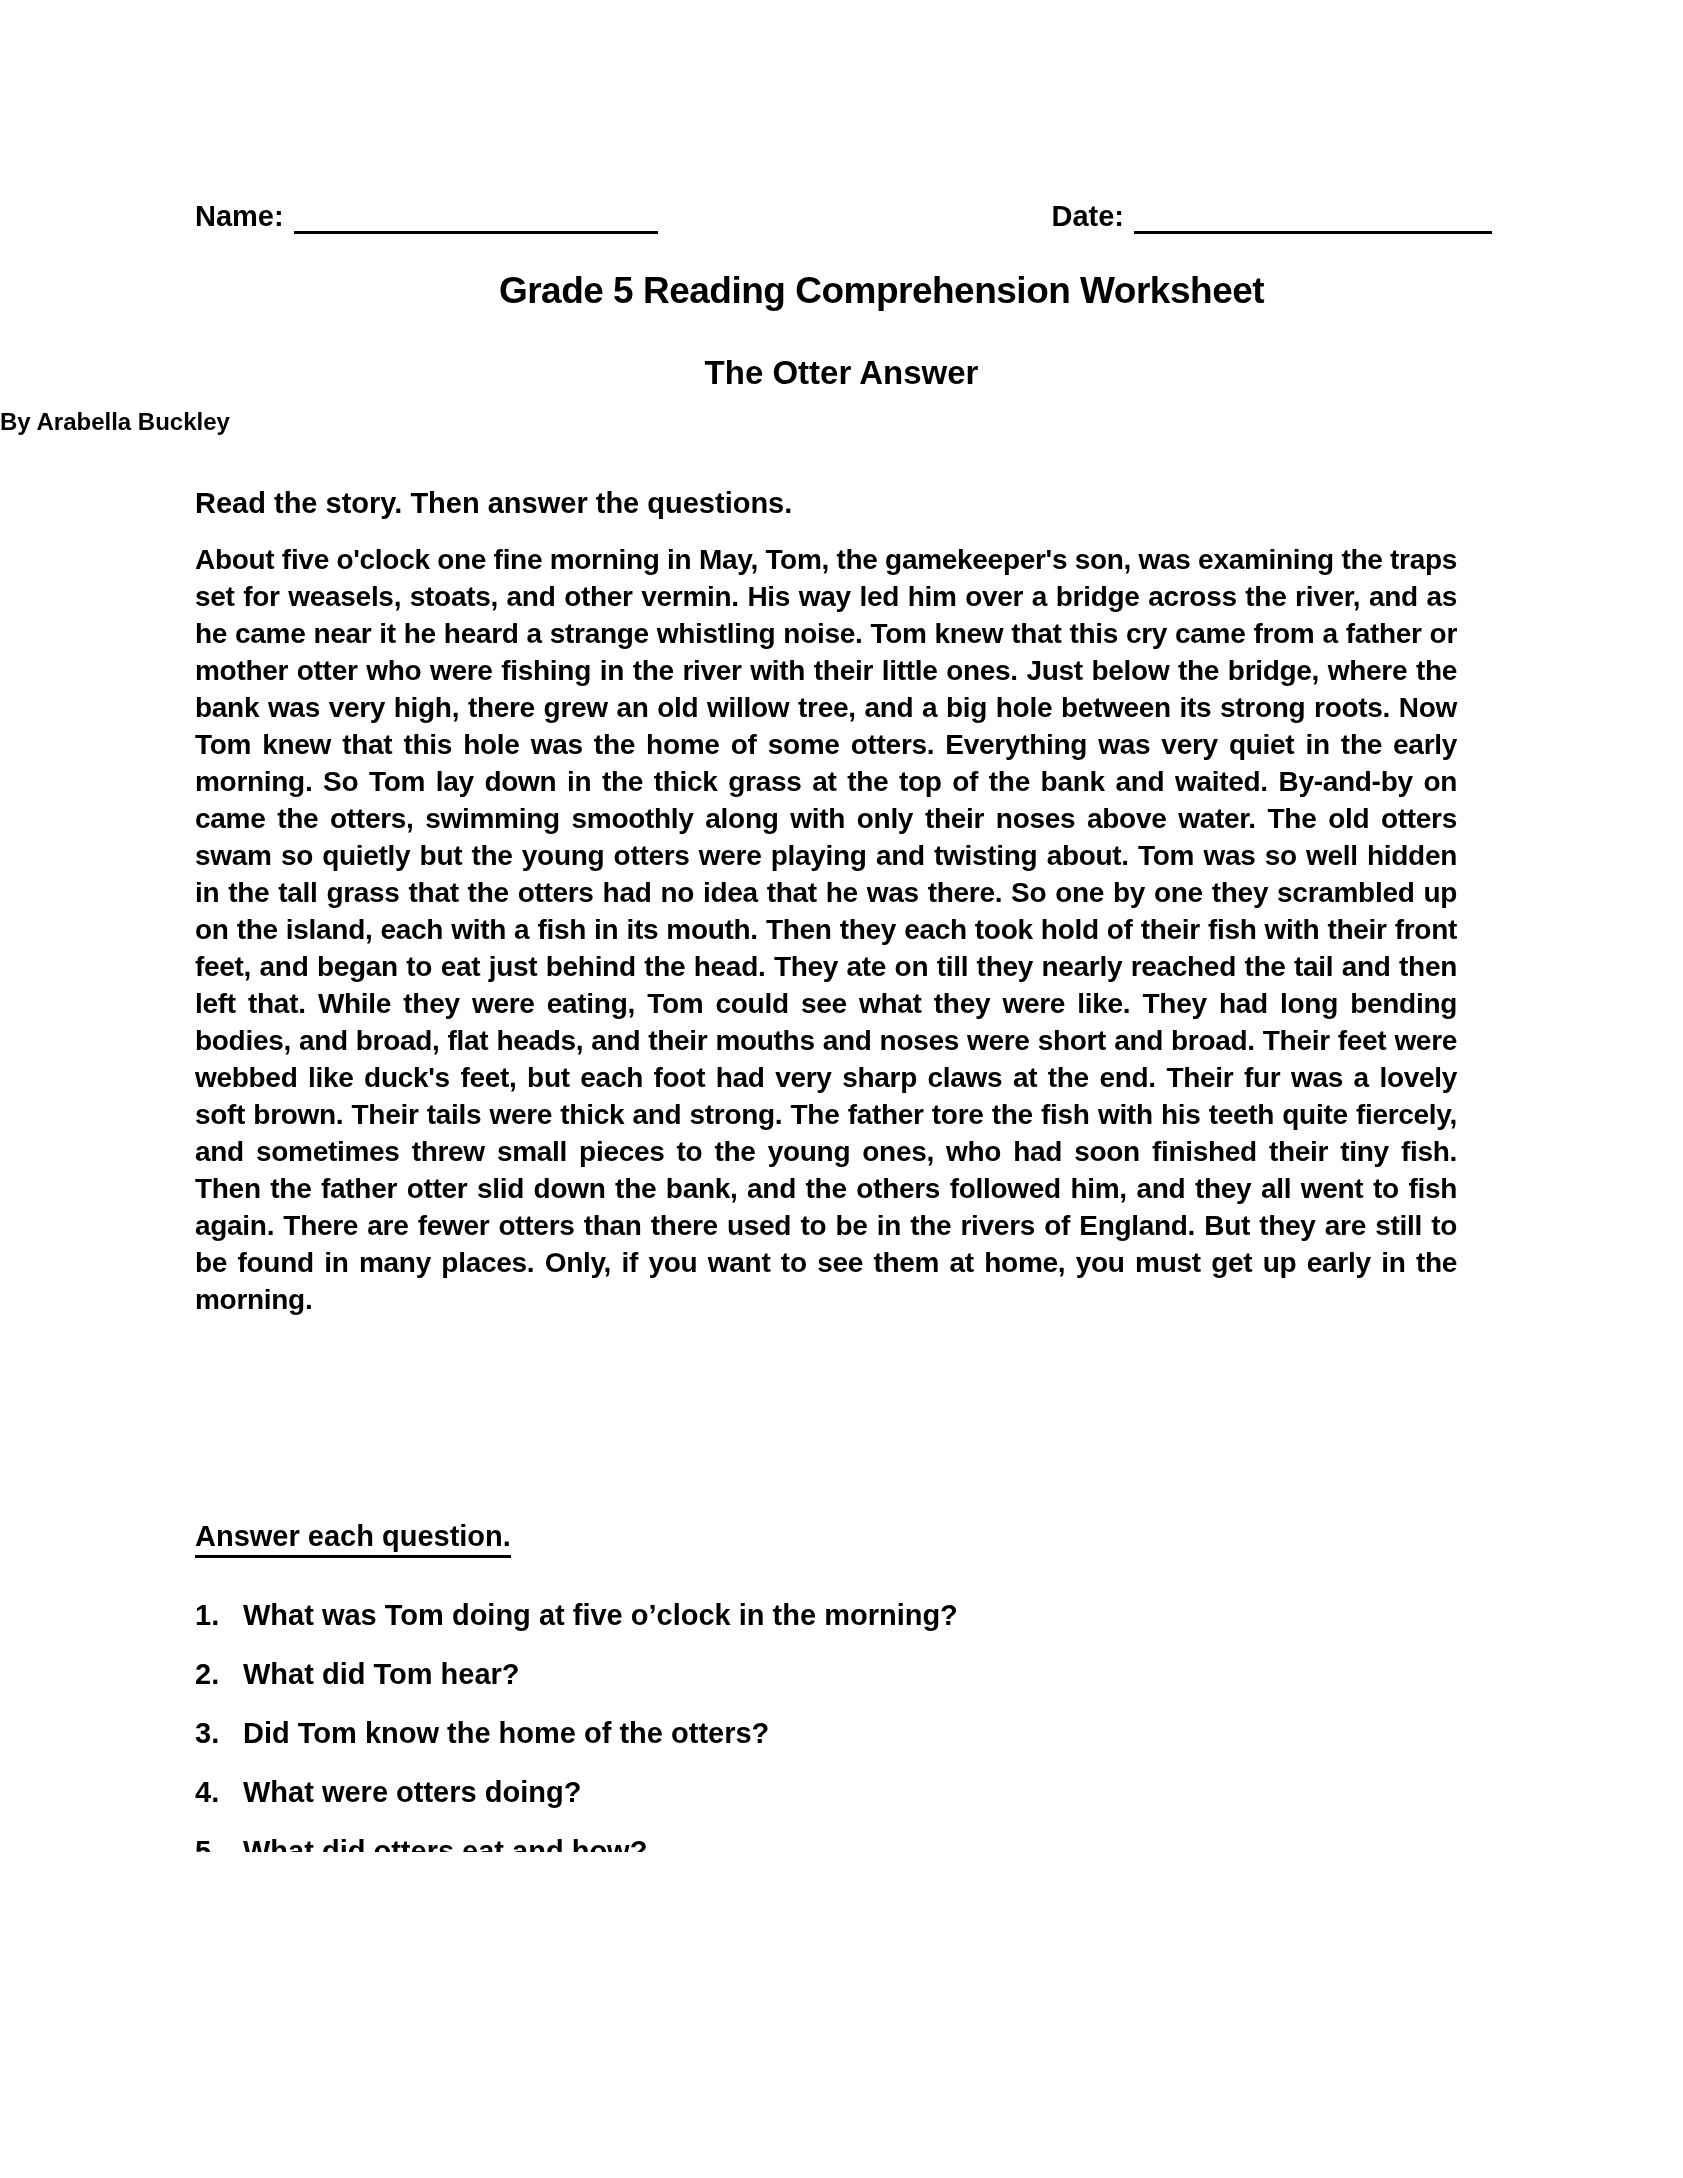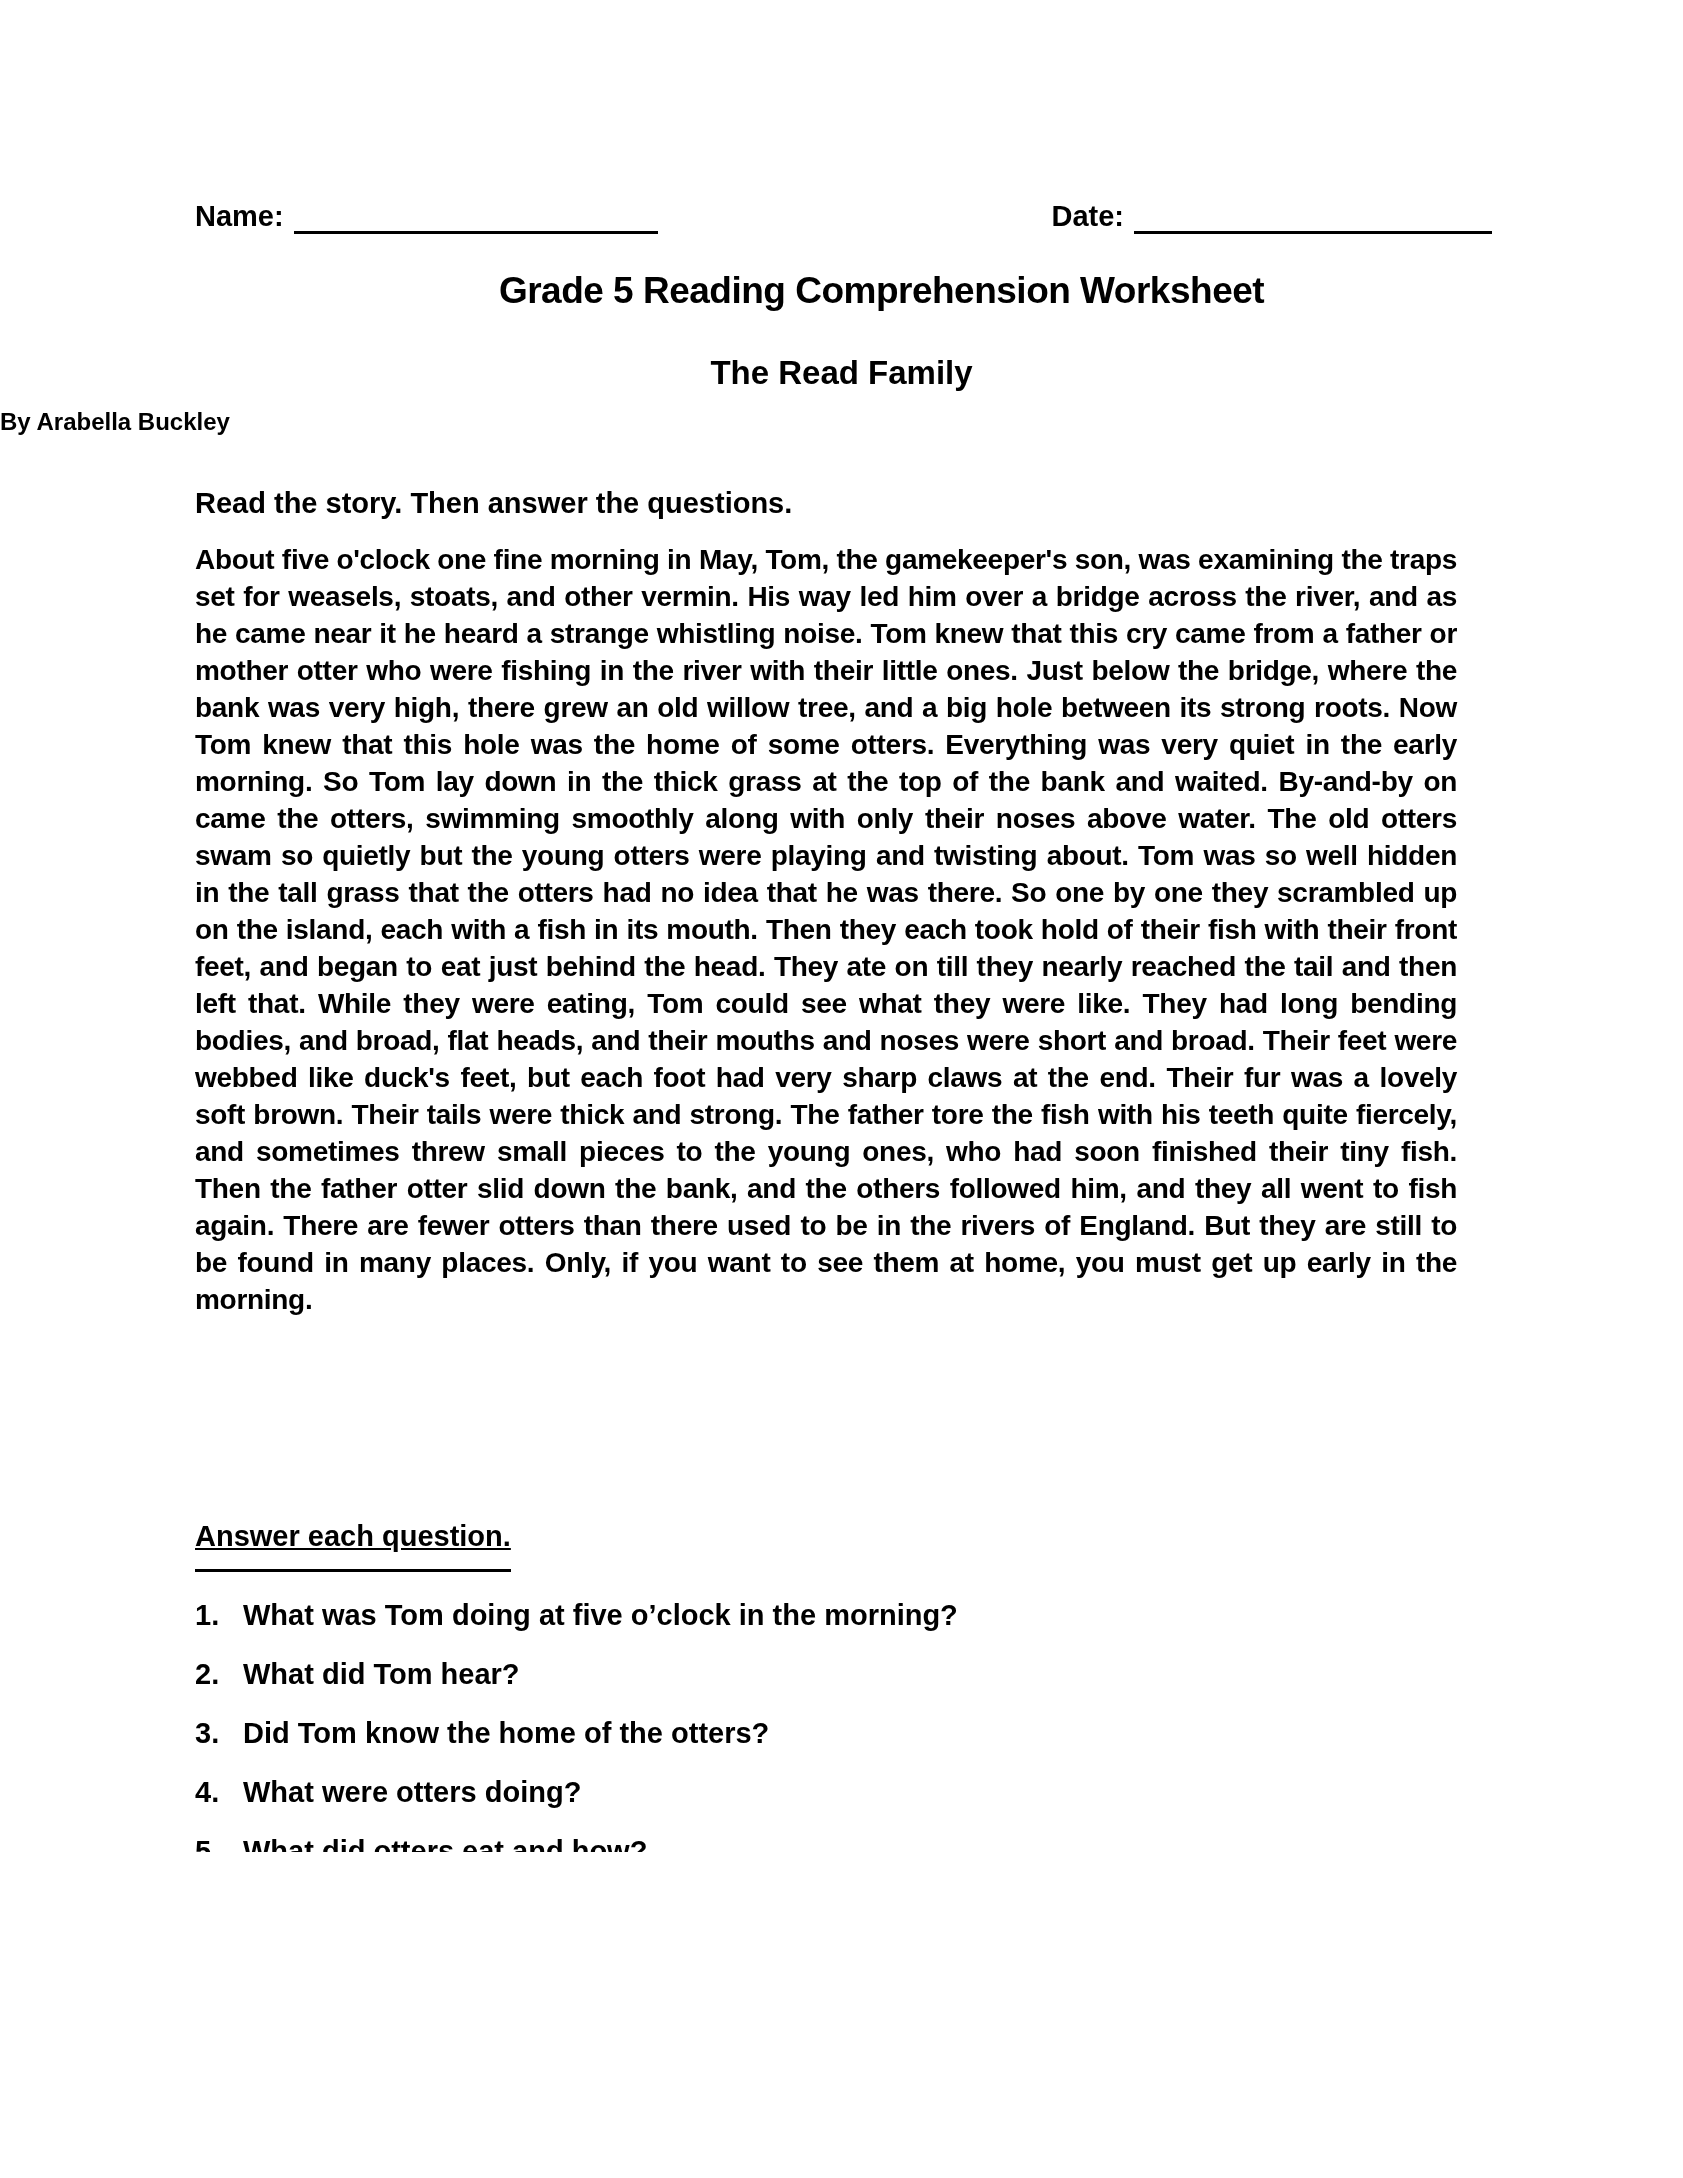--- a/index.html
+++ b/index.html
@@ -145,7 +145,7 @@
 
   <div class="main-title">Grade 5 Reading Comprehension Worksheet</div>
 
-  <div class="story-title">The Read Family</div>
+  <div class="story-title">The Otter Answer</div>
 
   <div class="byline">By Arabella Buckley</div>
 

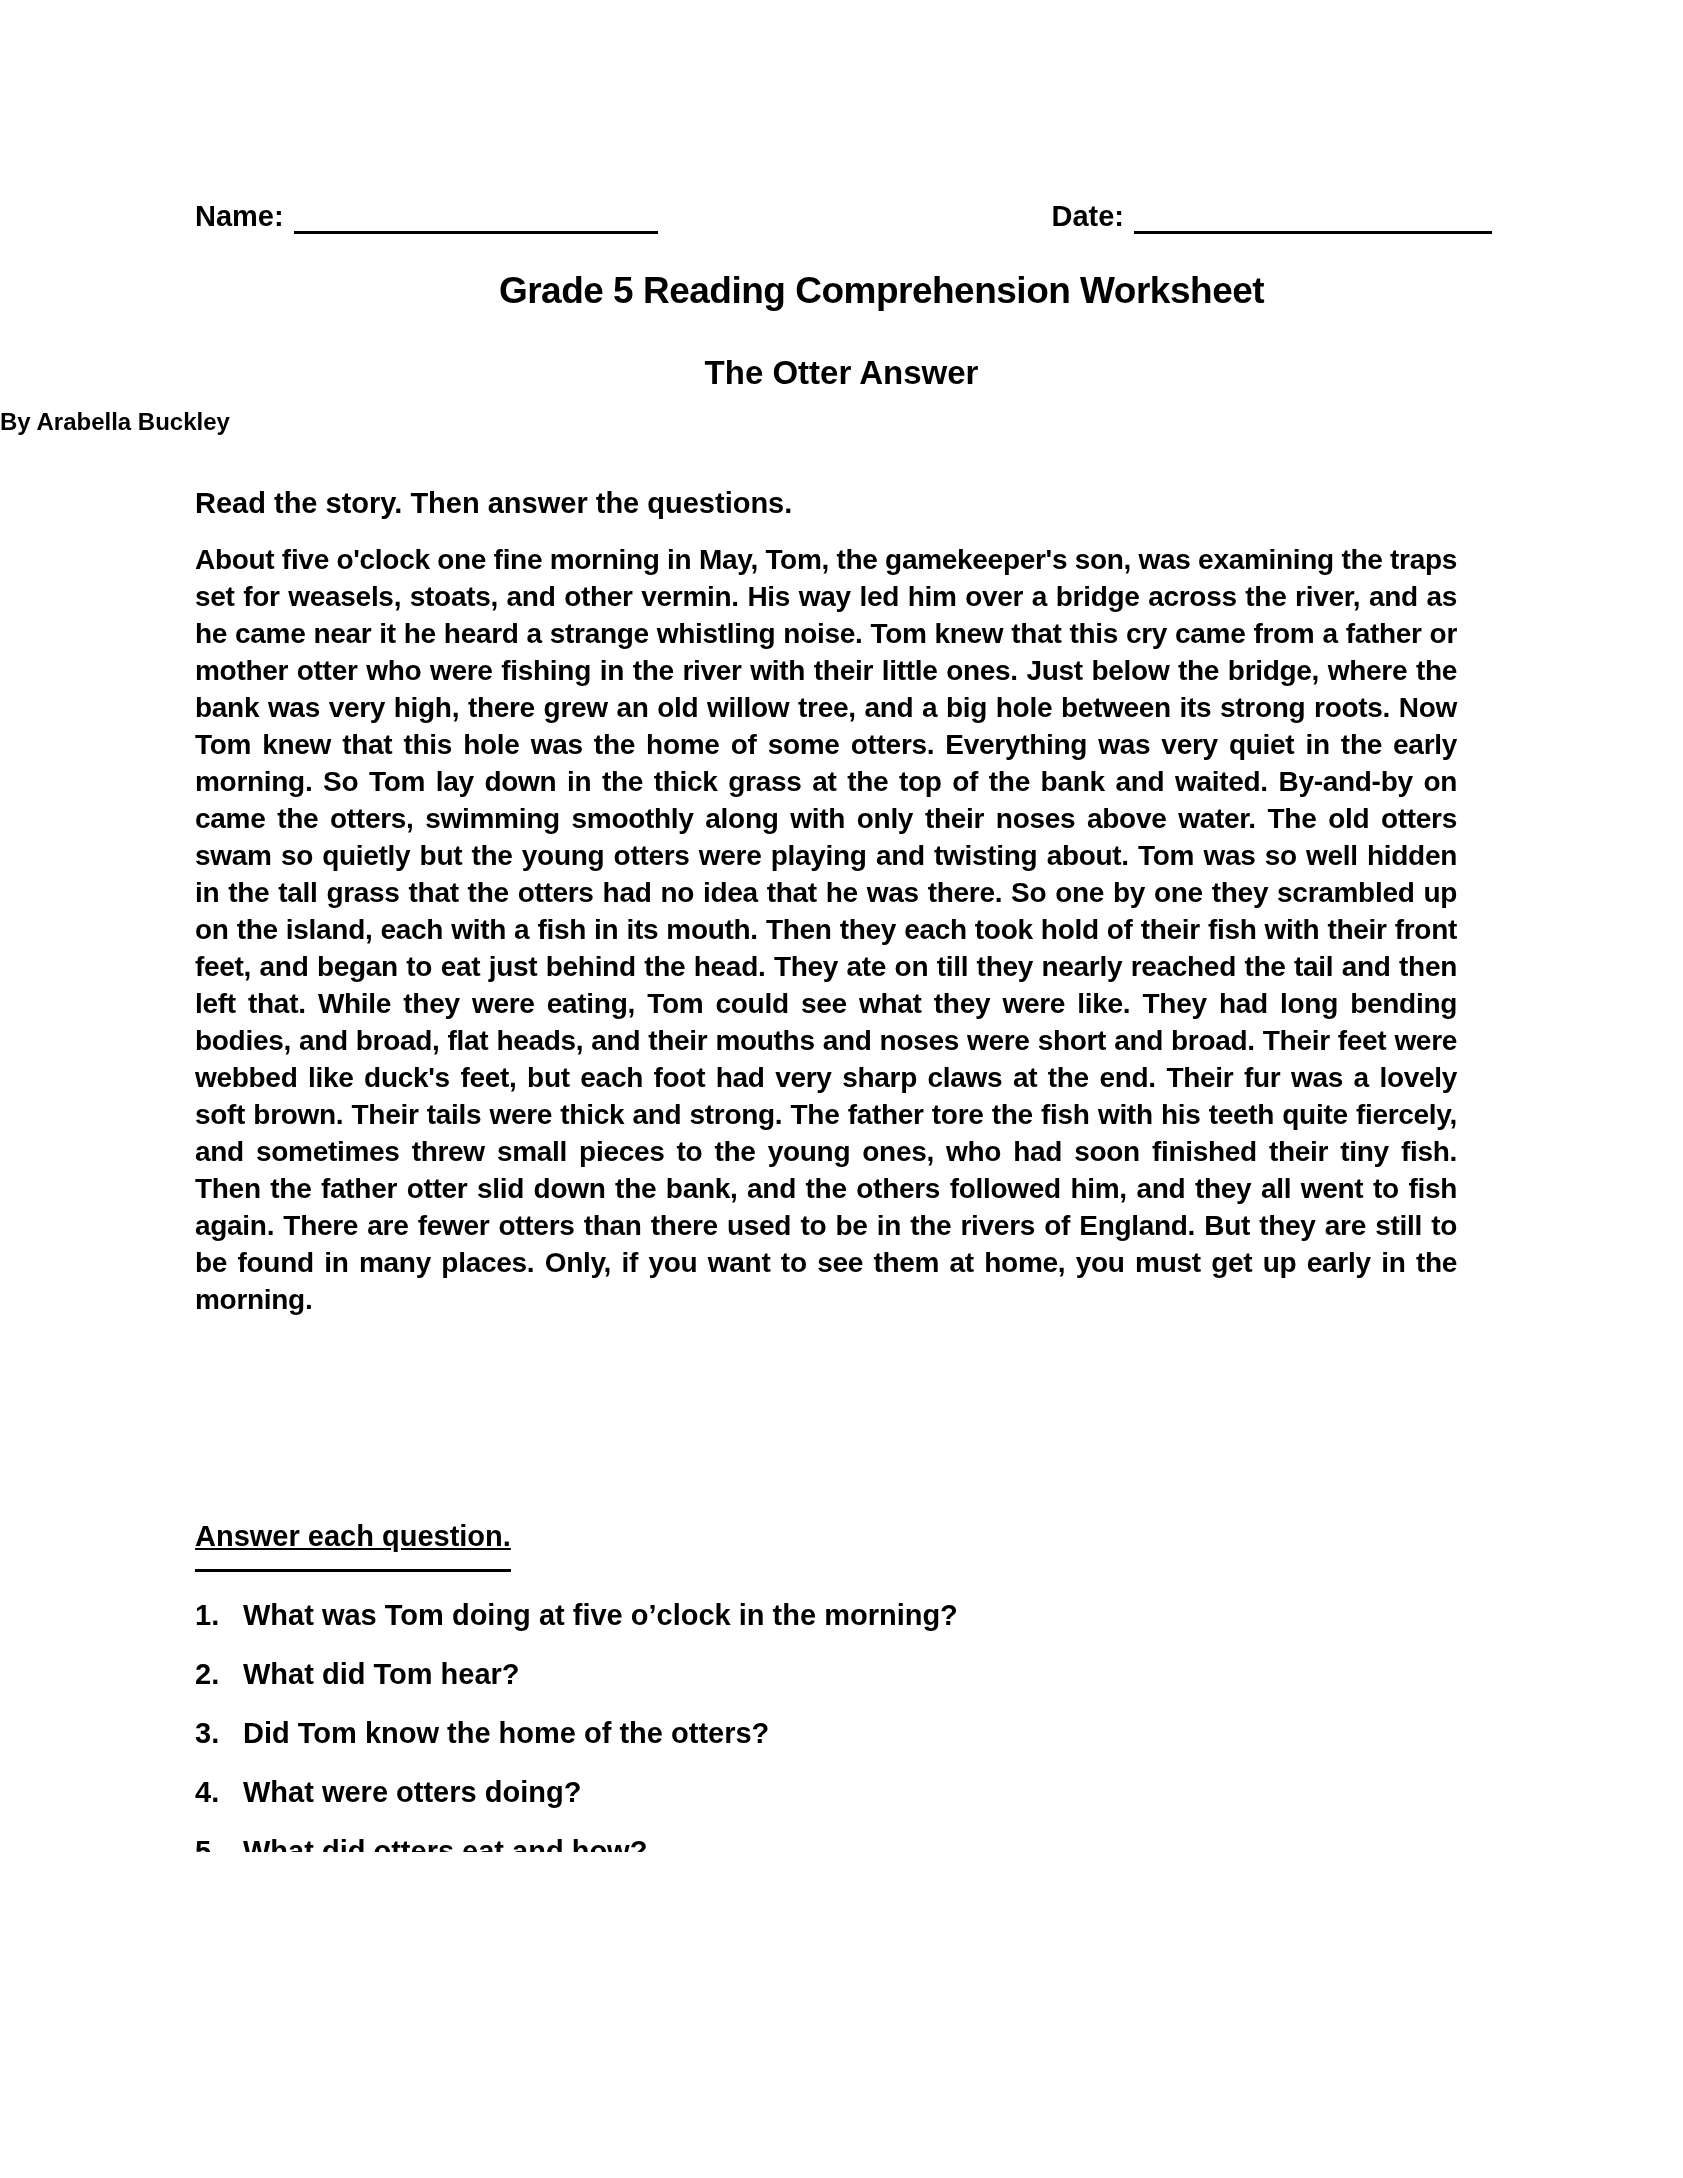--- a/index.html
+++ b/index.html
@@ -94,8 +94,7 @@
   .answer-heading span {
     display: inline-block;
     border-bottom: 3px solid #000000;
-    padding-bottom: 16px;
-    text-decoration: underline;
+    padding-bottom: 2px;
   }
   .questions {
     position: absolute;

